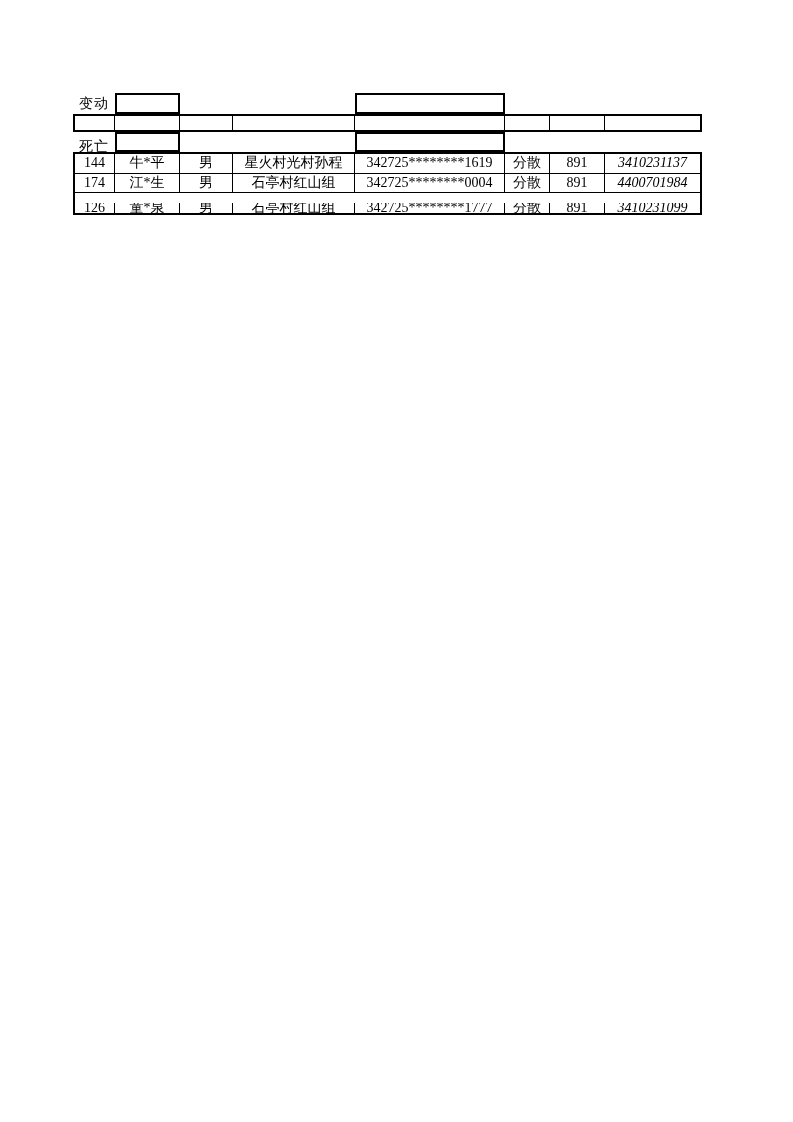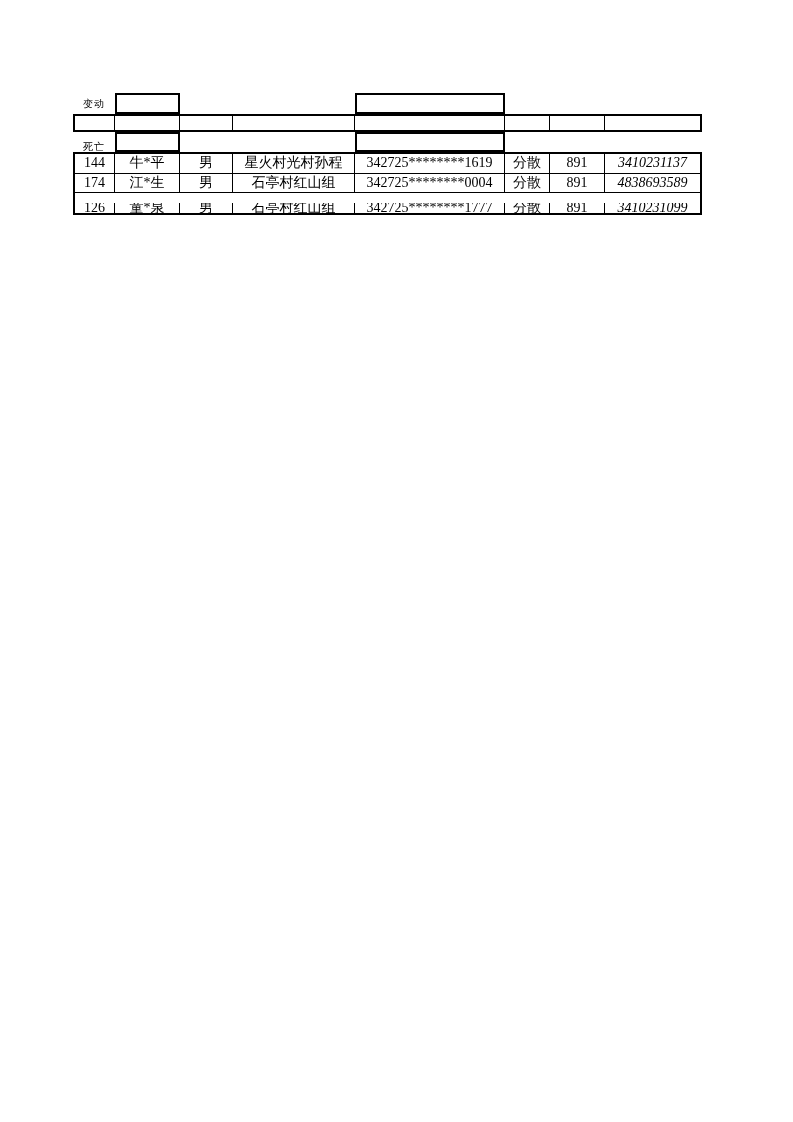--- a/index.html
+++ b/index.html
@@ -29,7 +29,7 @@
     display: flex;
     align-items: center;
     justify-content: center;
-    font-size: 10px;
+    font-size: 14px;
     letter-spacing: 1px;
     white-space: nowrap;
   }

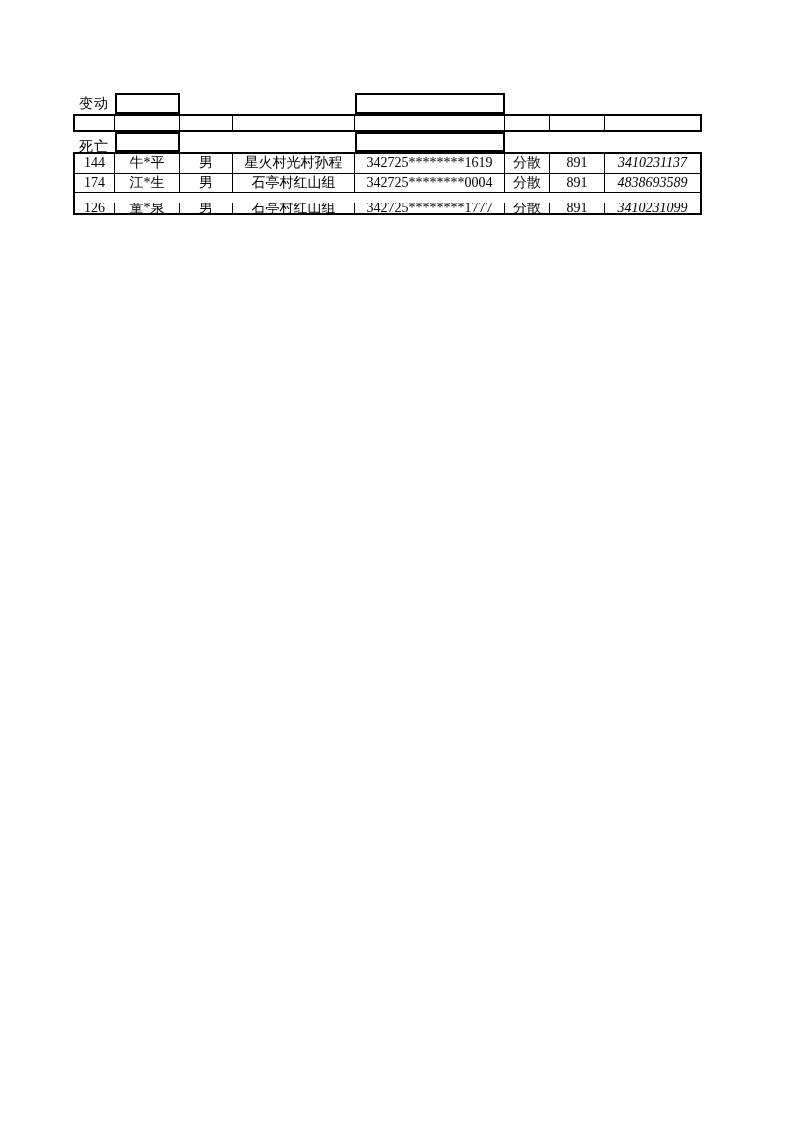--- a/index.html
+++ b/index.html
@@ -136,7 +136,7 @@
     <div class="cell">342725********0004</div>
     <div class="cell">分散</div>
     <div class="cell">891</div>
-    <div class="cell col-last">4838693589</div>
+    <div class="cell col-last">4400701984</div>
 
     <div class="cell row-last">126</div>
     <div class="cell row-last">童*泉</div>

